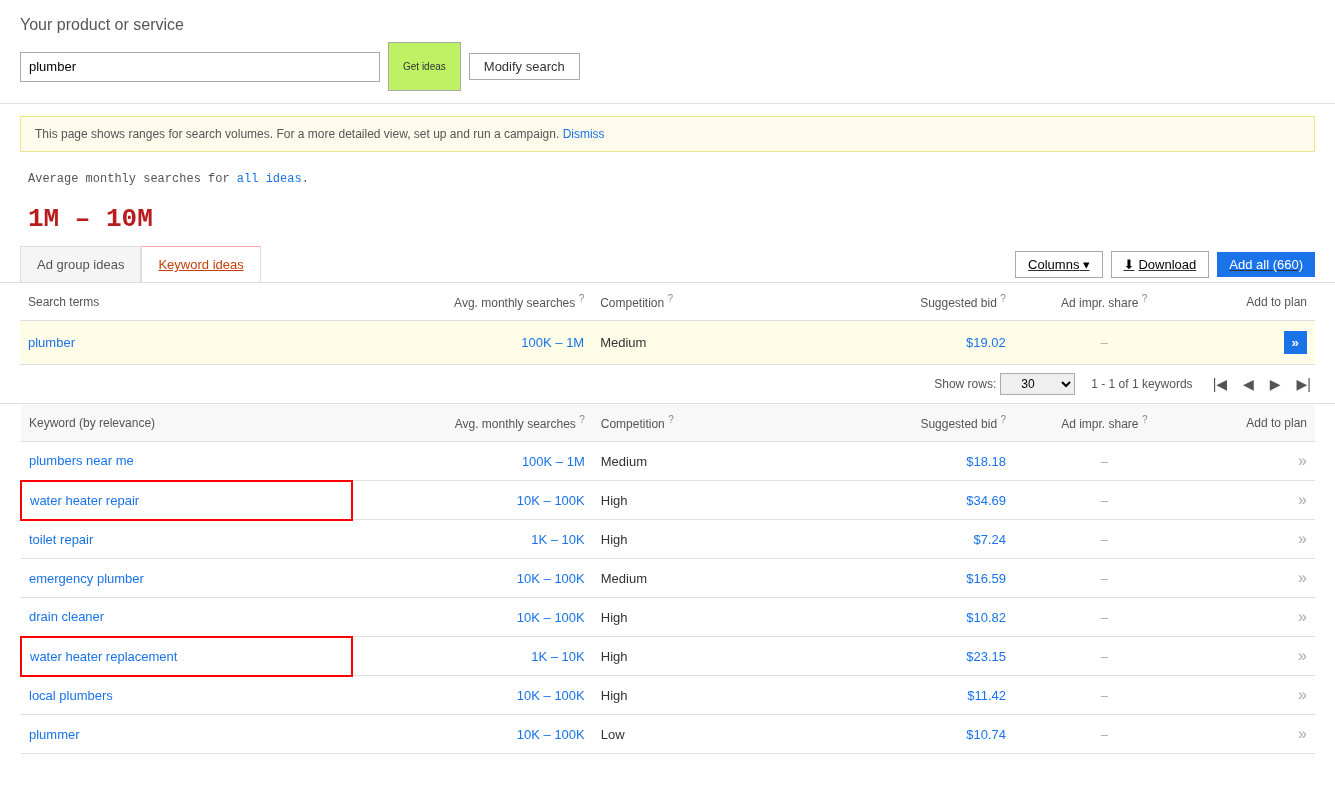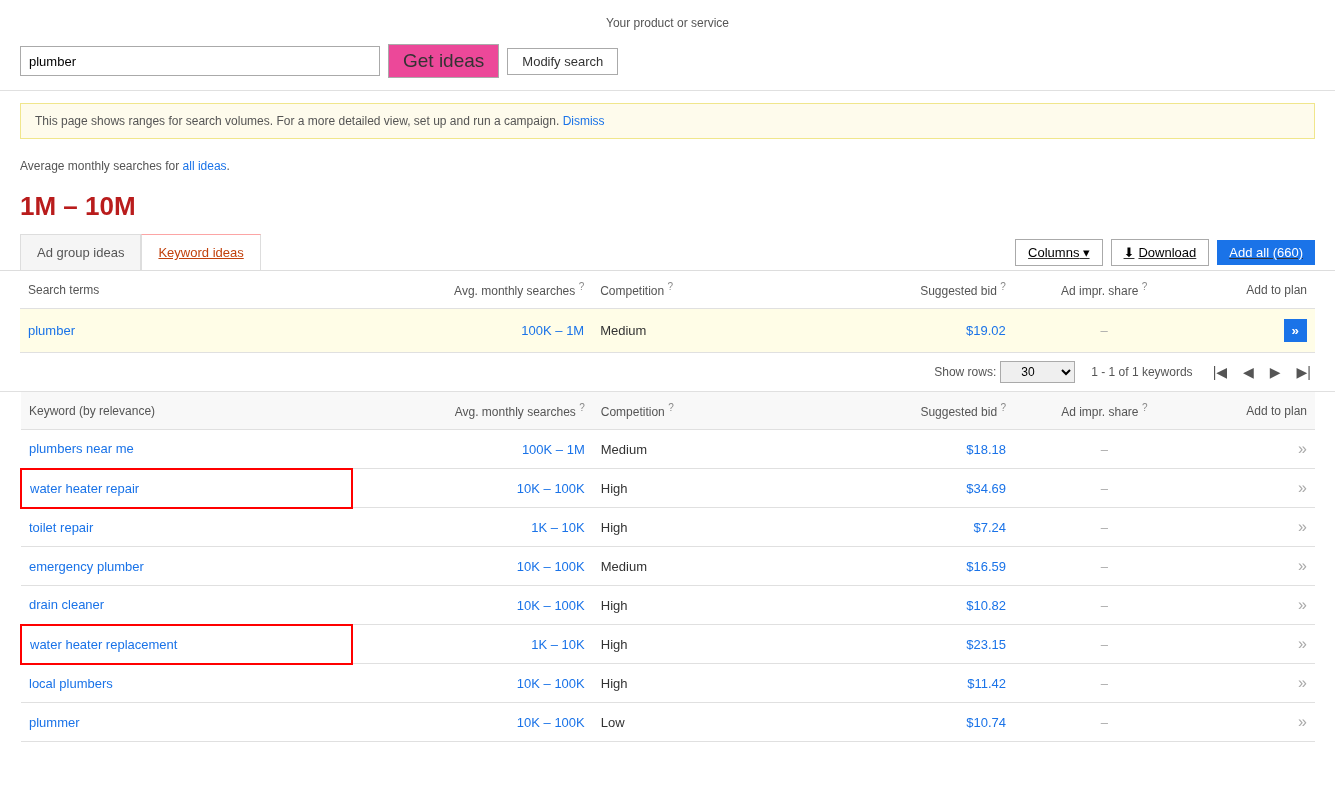--- a/index.html
+++ b/index.html
@@ -6,7 +6,7 @@
     body { font-family: Arial, sans-serif; font-size: 13px; color: #333; background: #fff; }
 
     .top-bar { padding: 16px 20px 12px; border-bottom: 1px solid #e0e0e0; }
-    .product-label { font-size: 12px; color: #555; margin-bottom: 14px; text-align: center; }
+    .product-label { font-size: 16px; color: #555; margin-bottom: 8px; }
     .search-row { display: flex; align-items: center; gap: 8px; }
     .search-input { width: 360px; height: 30px; border: 1px solid #aaa; padding: 4px 8px; font-size: 13px; }
     .btn-get-ideas { background: #ec4899; border: 1px solid #aaa; padding: 5px 14px; font-size: 19px; cursor: pointer; color: #333; }

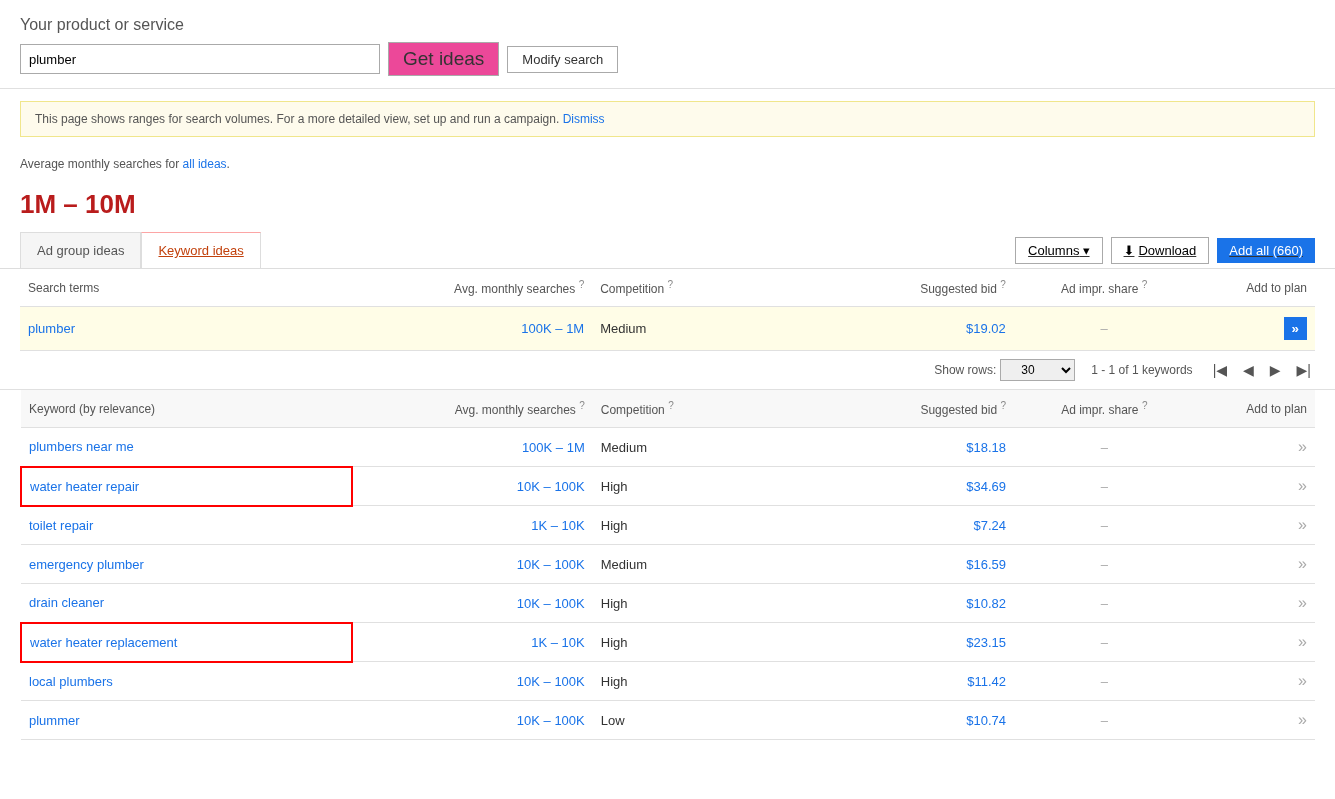--- a/index.html
+++ b/index.html
@@ -9,7 +9,7 @@
     .product-label { font-size: 16px; color: #555; margin-bottom: 8px; }
     .search-row { display: flex; align-items: center; gap: 8px; }
     .search-input { width: 360px; height: 30px; border: 1px solid #aaa; padding: 4px 8px; font-size: 13px; }
-    .btn-get-ideas { background: #ec4899; border: 1px solid #aaa; padding: 5px 14px; font-size: 19px; cursor: pointer; color: #333; }
+    .btn-get-ideas { background: #bef264; border: 1px solid #aaa; padding: 18px 14px; font-size: 10px; cursor: pointer; color: #333; }
     .btn-modify { background: #fff; border: 1px solid #aaa; padding: 5px 14px; font-size: 13px; cursor: pointer; color: #333; }
 
     .info-banner { margin: 12px 20px; padding: 10px 14px; background: #fefbec; border: 1px solid #f0e68c; font-size: 12px; color: #555; }

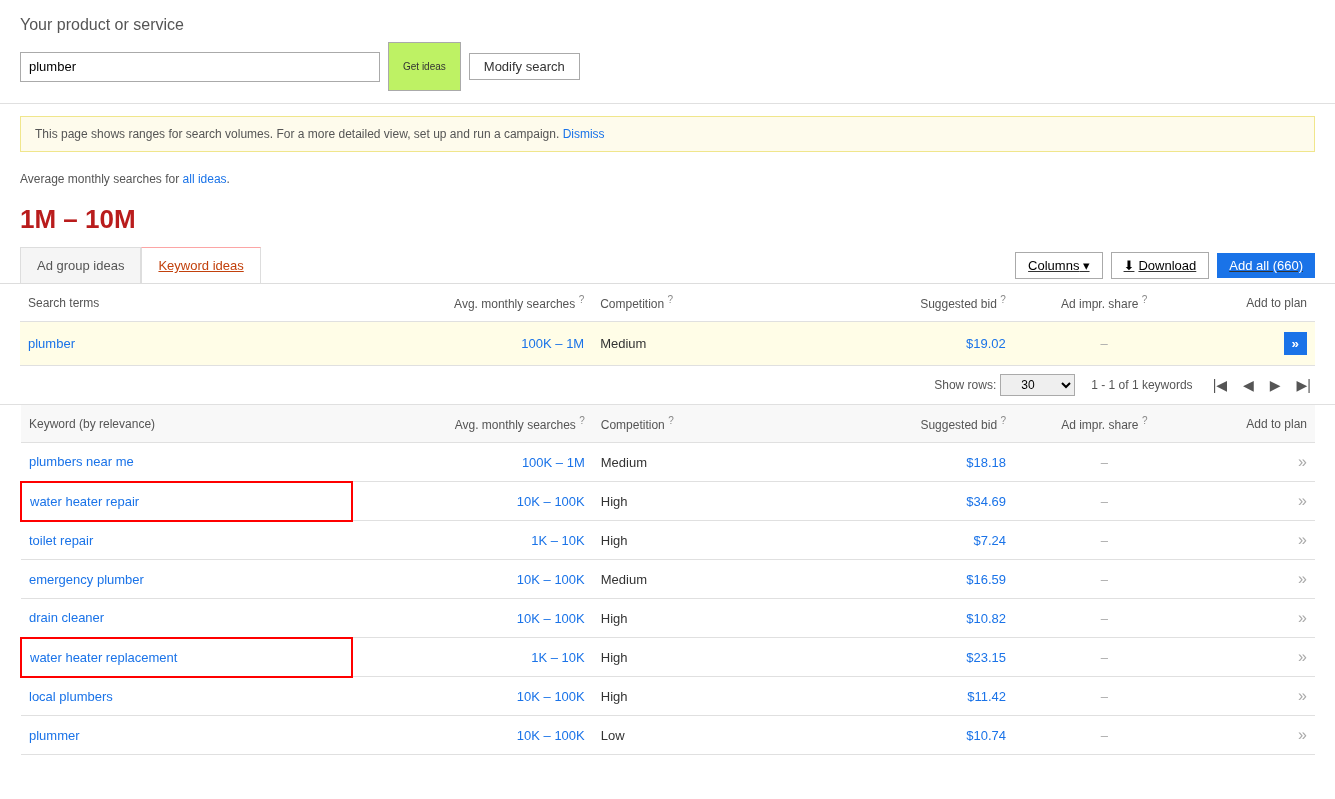--- a/index.html
+++ b/index.html
@@ -15,7 +15,7 @@
     .info-banner { margin: 12px 20px; padding: 10px 14px; background: #fefbec; border: 1px solid #f0e68c; font-size: 12px; color: #555; }
     .info-banner a { color: #1a73e8; text-decoration: none; }
 
-    .avg-section { padding: 8px 20px 12px; }
+    .avg-section { padding: 8px 28px 12px; font-family: Liberation Mono, monospace; }
     .avg-label { font-size: 12px; color: #555; }
     .avg-label a { color: #1a73e8; text-decoration: none; }
     .avg-range { font-size: 26px; font-weight: bold; color: #b91c1c; margin-top: 18px; }

